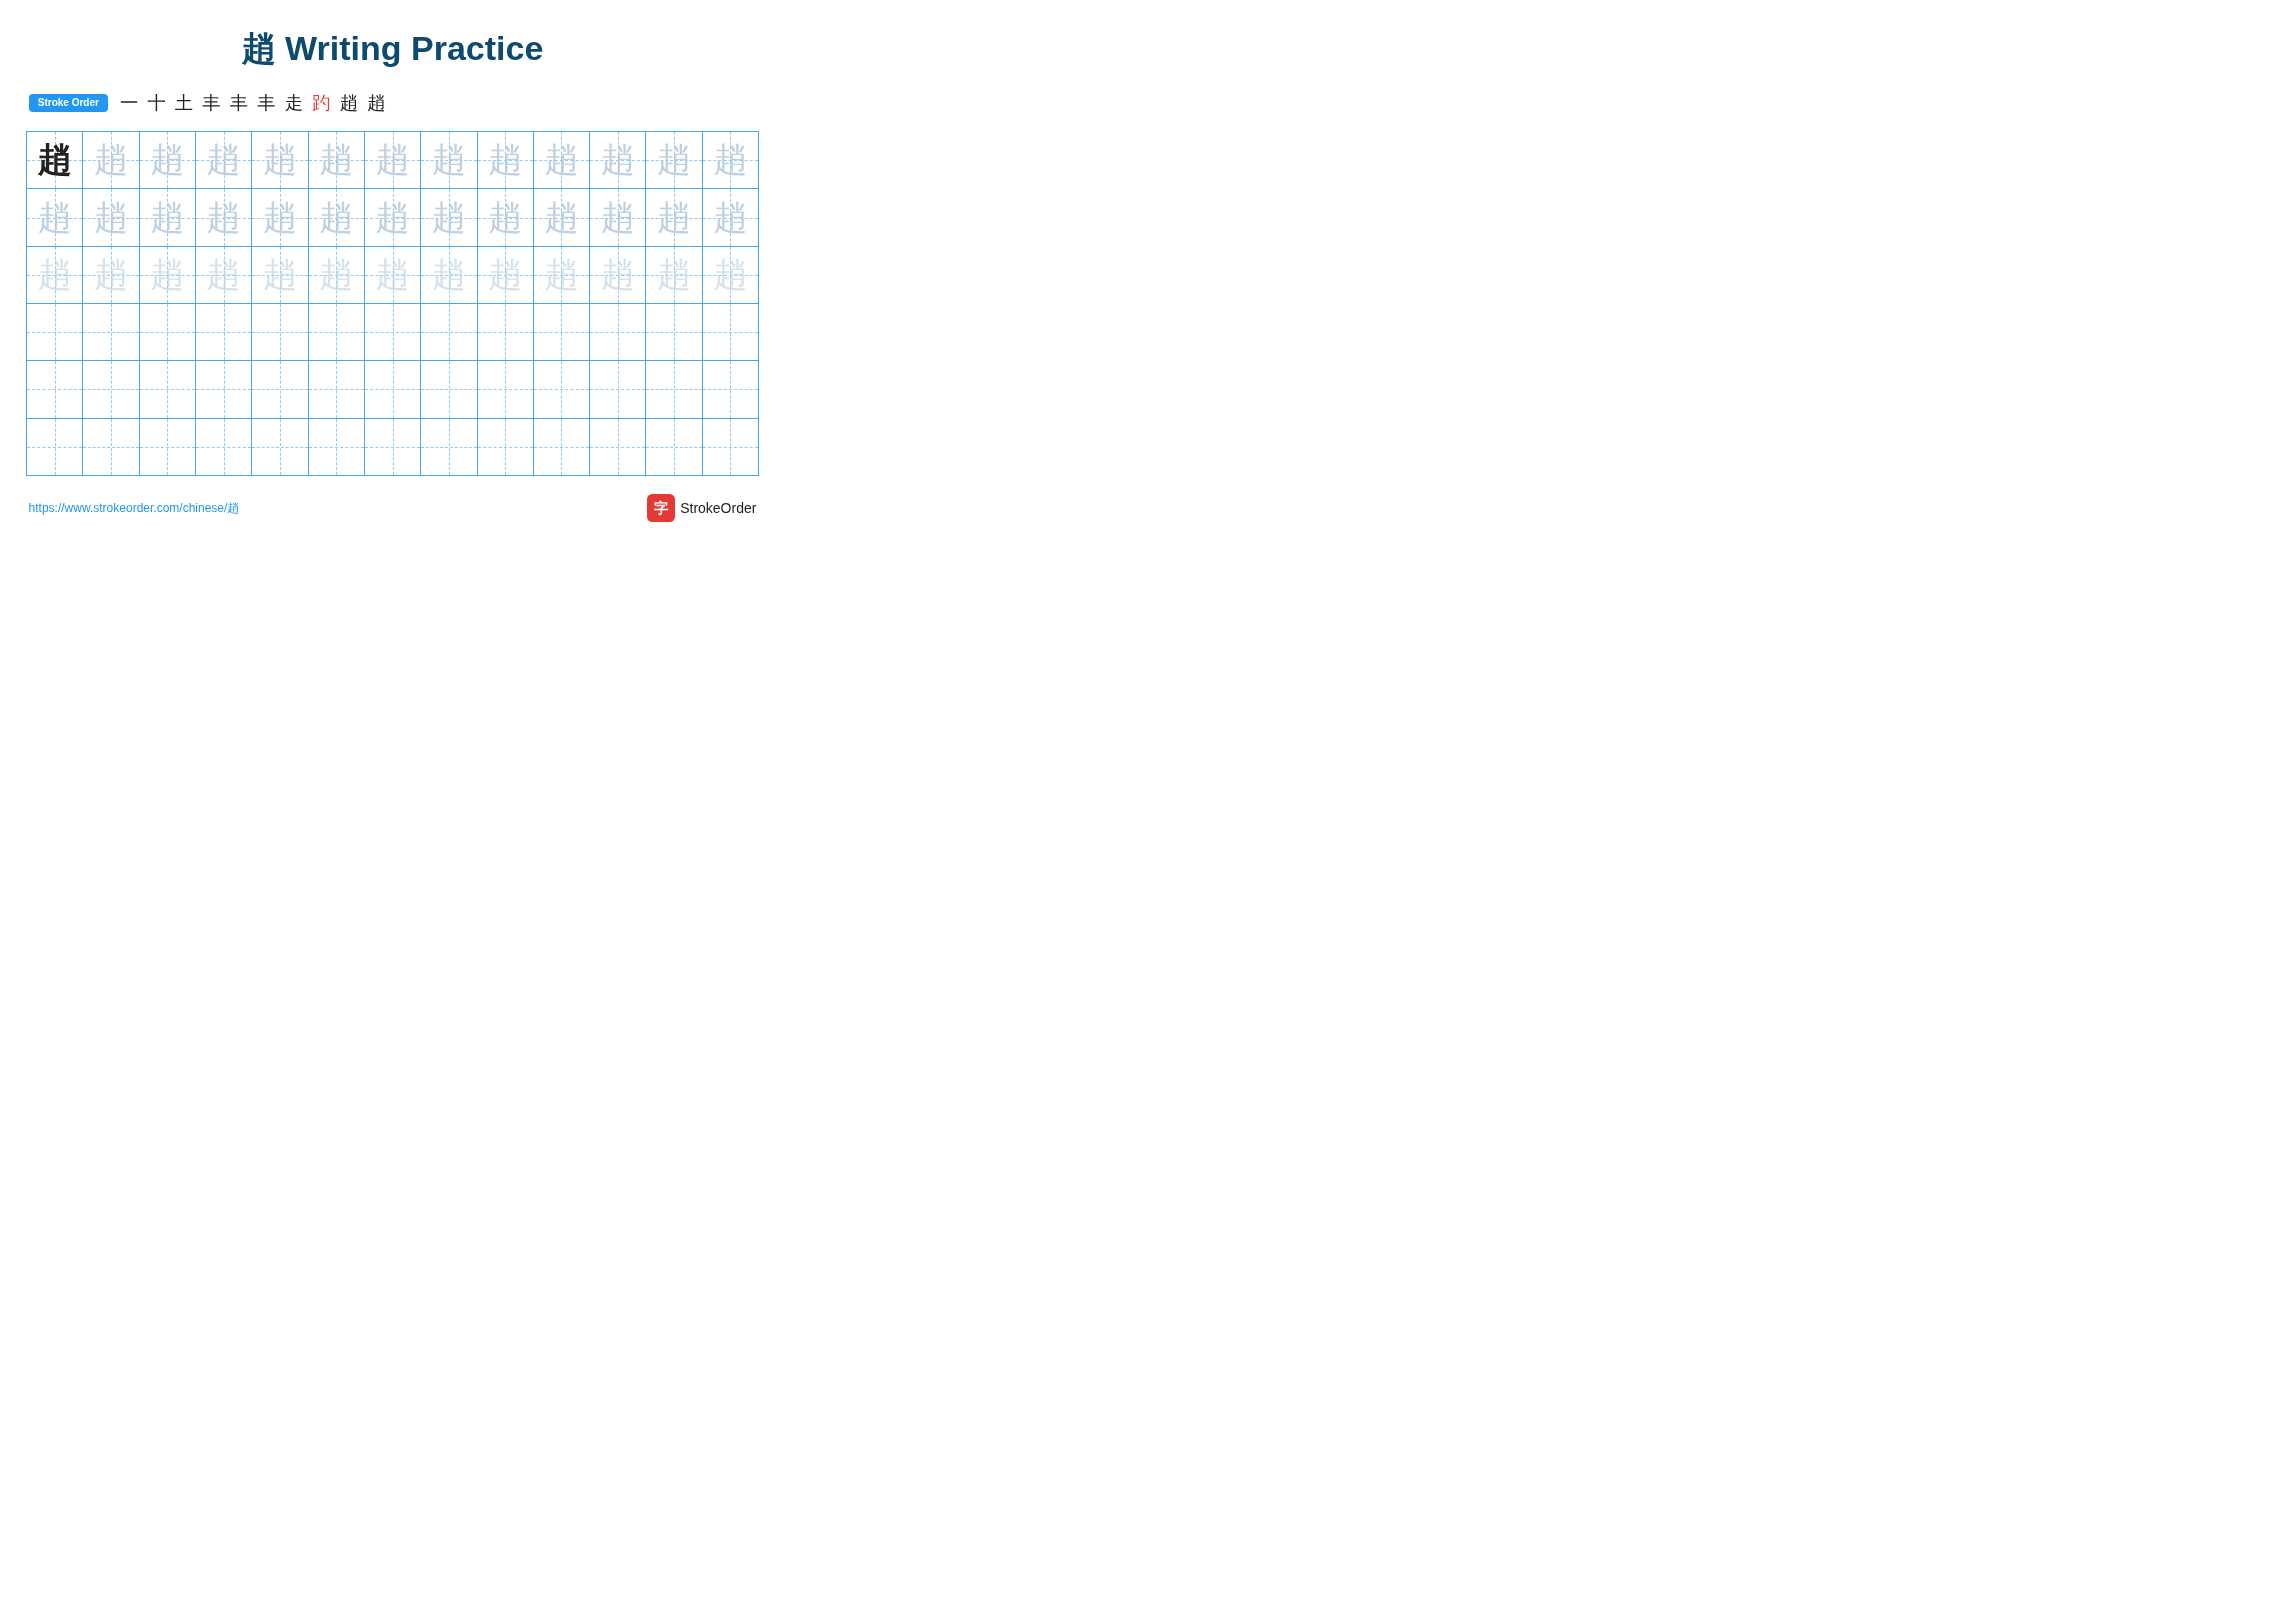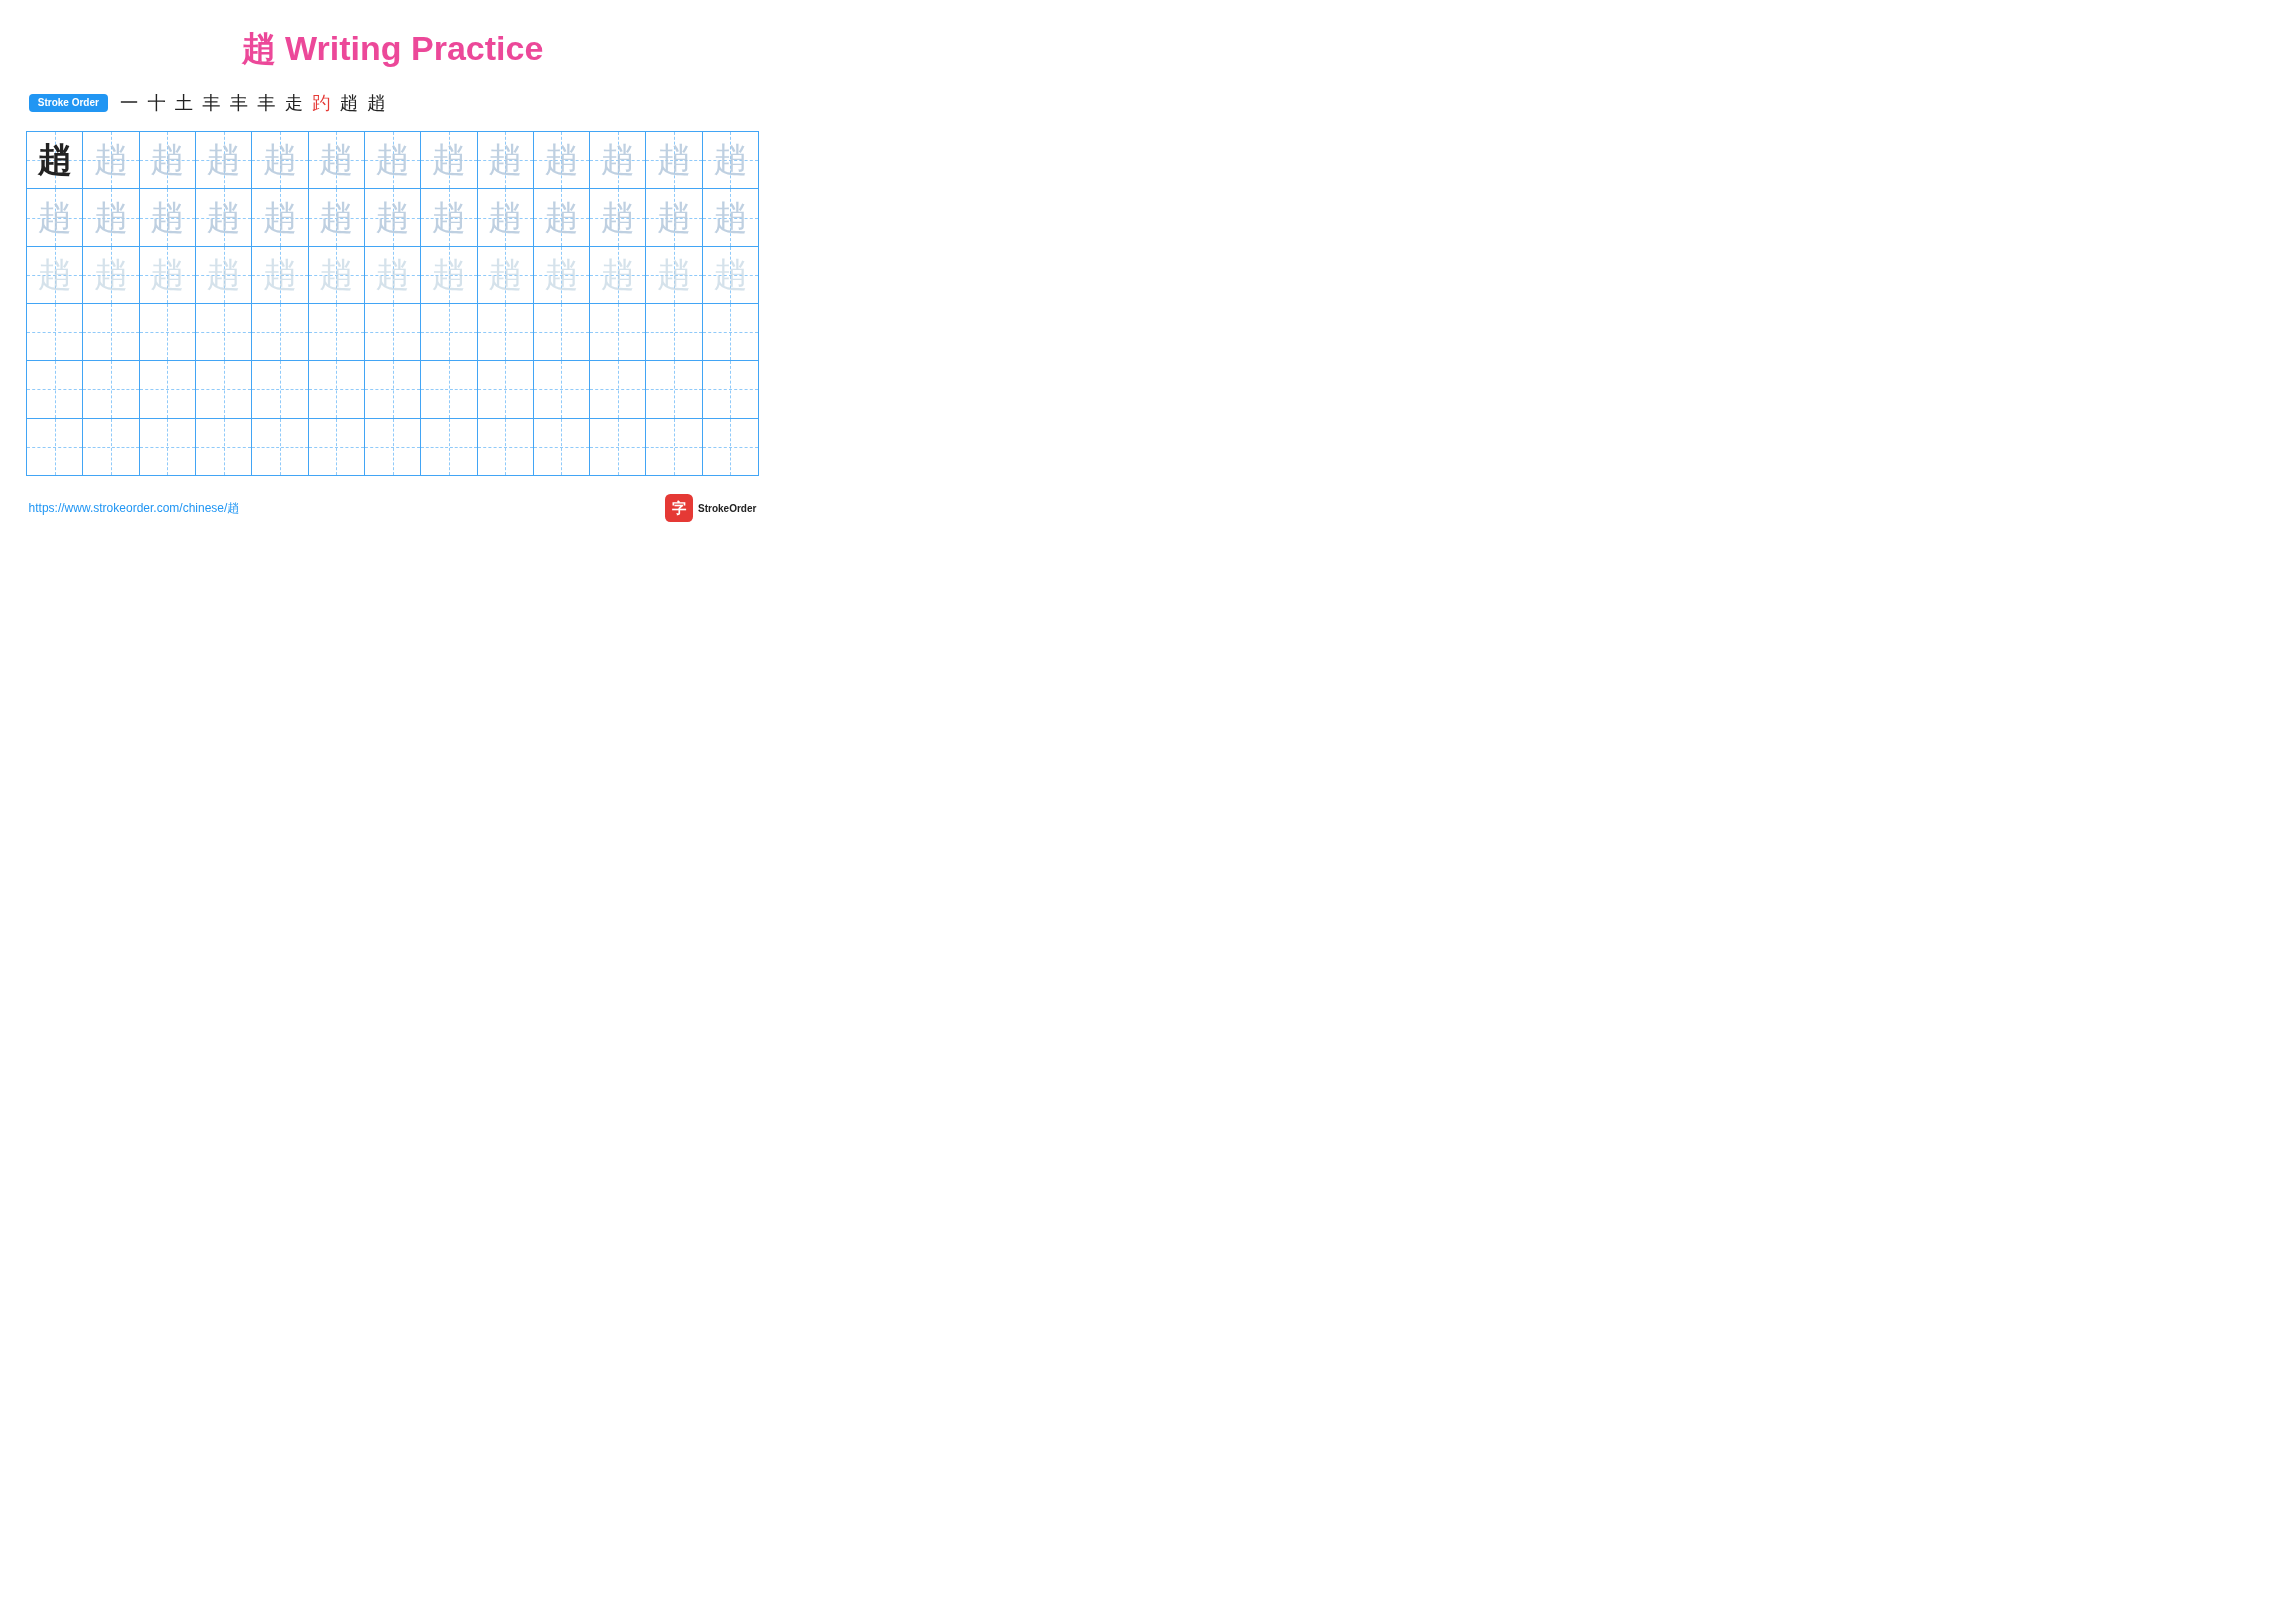--- a/index.html
+++ b/index.html
@@ -15,7 +15,7 @@
       text-align: center;
       font-size: 34px;
       font-weight: bold;
-      color: #ec4899;
+      color: #0c4a6e;
       margin-bottom: 18.3px;
       margin-top: 6.5px;
     }

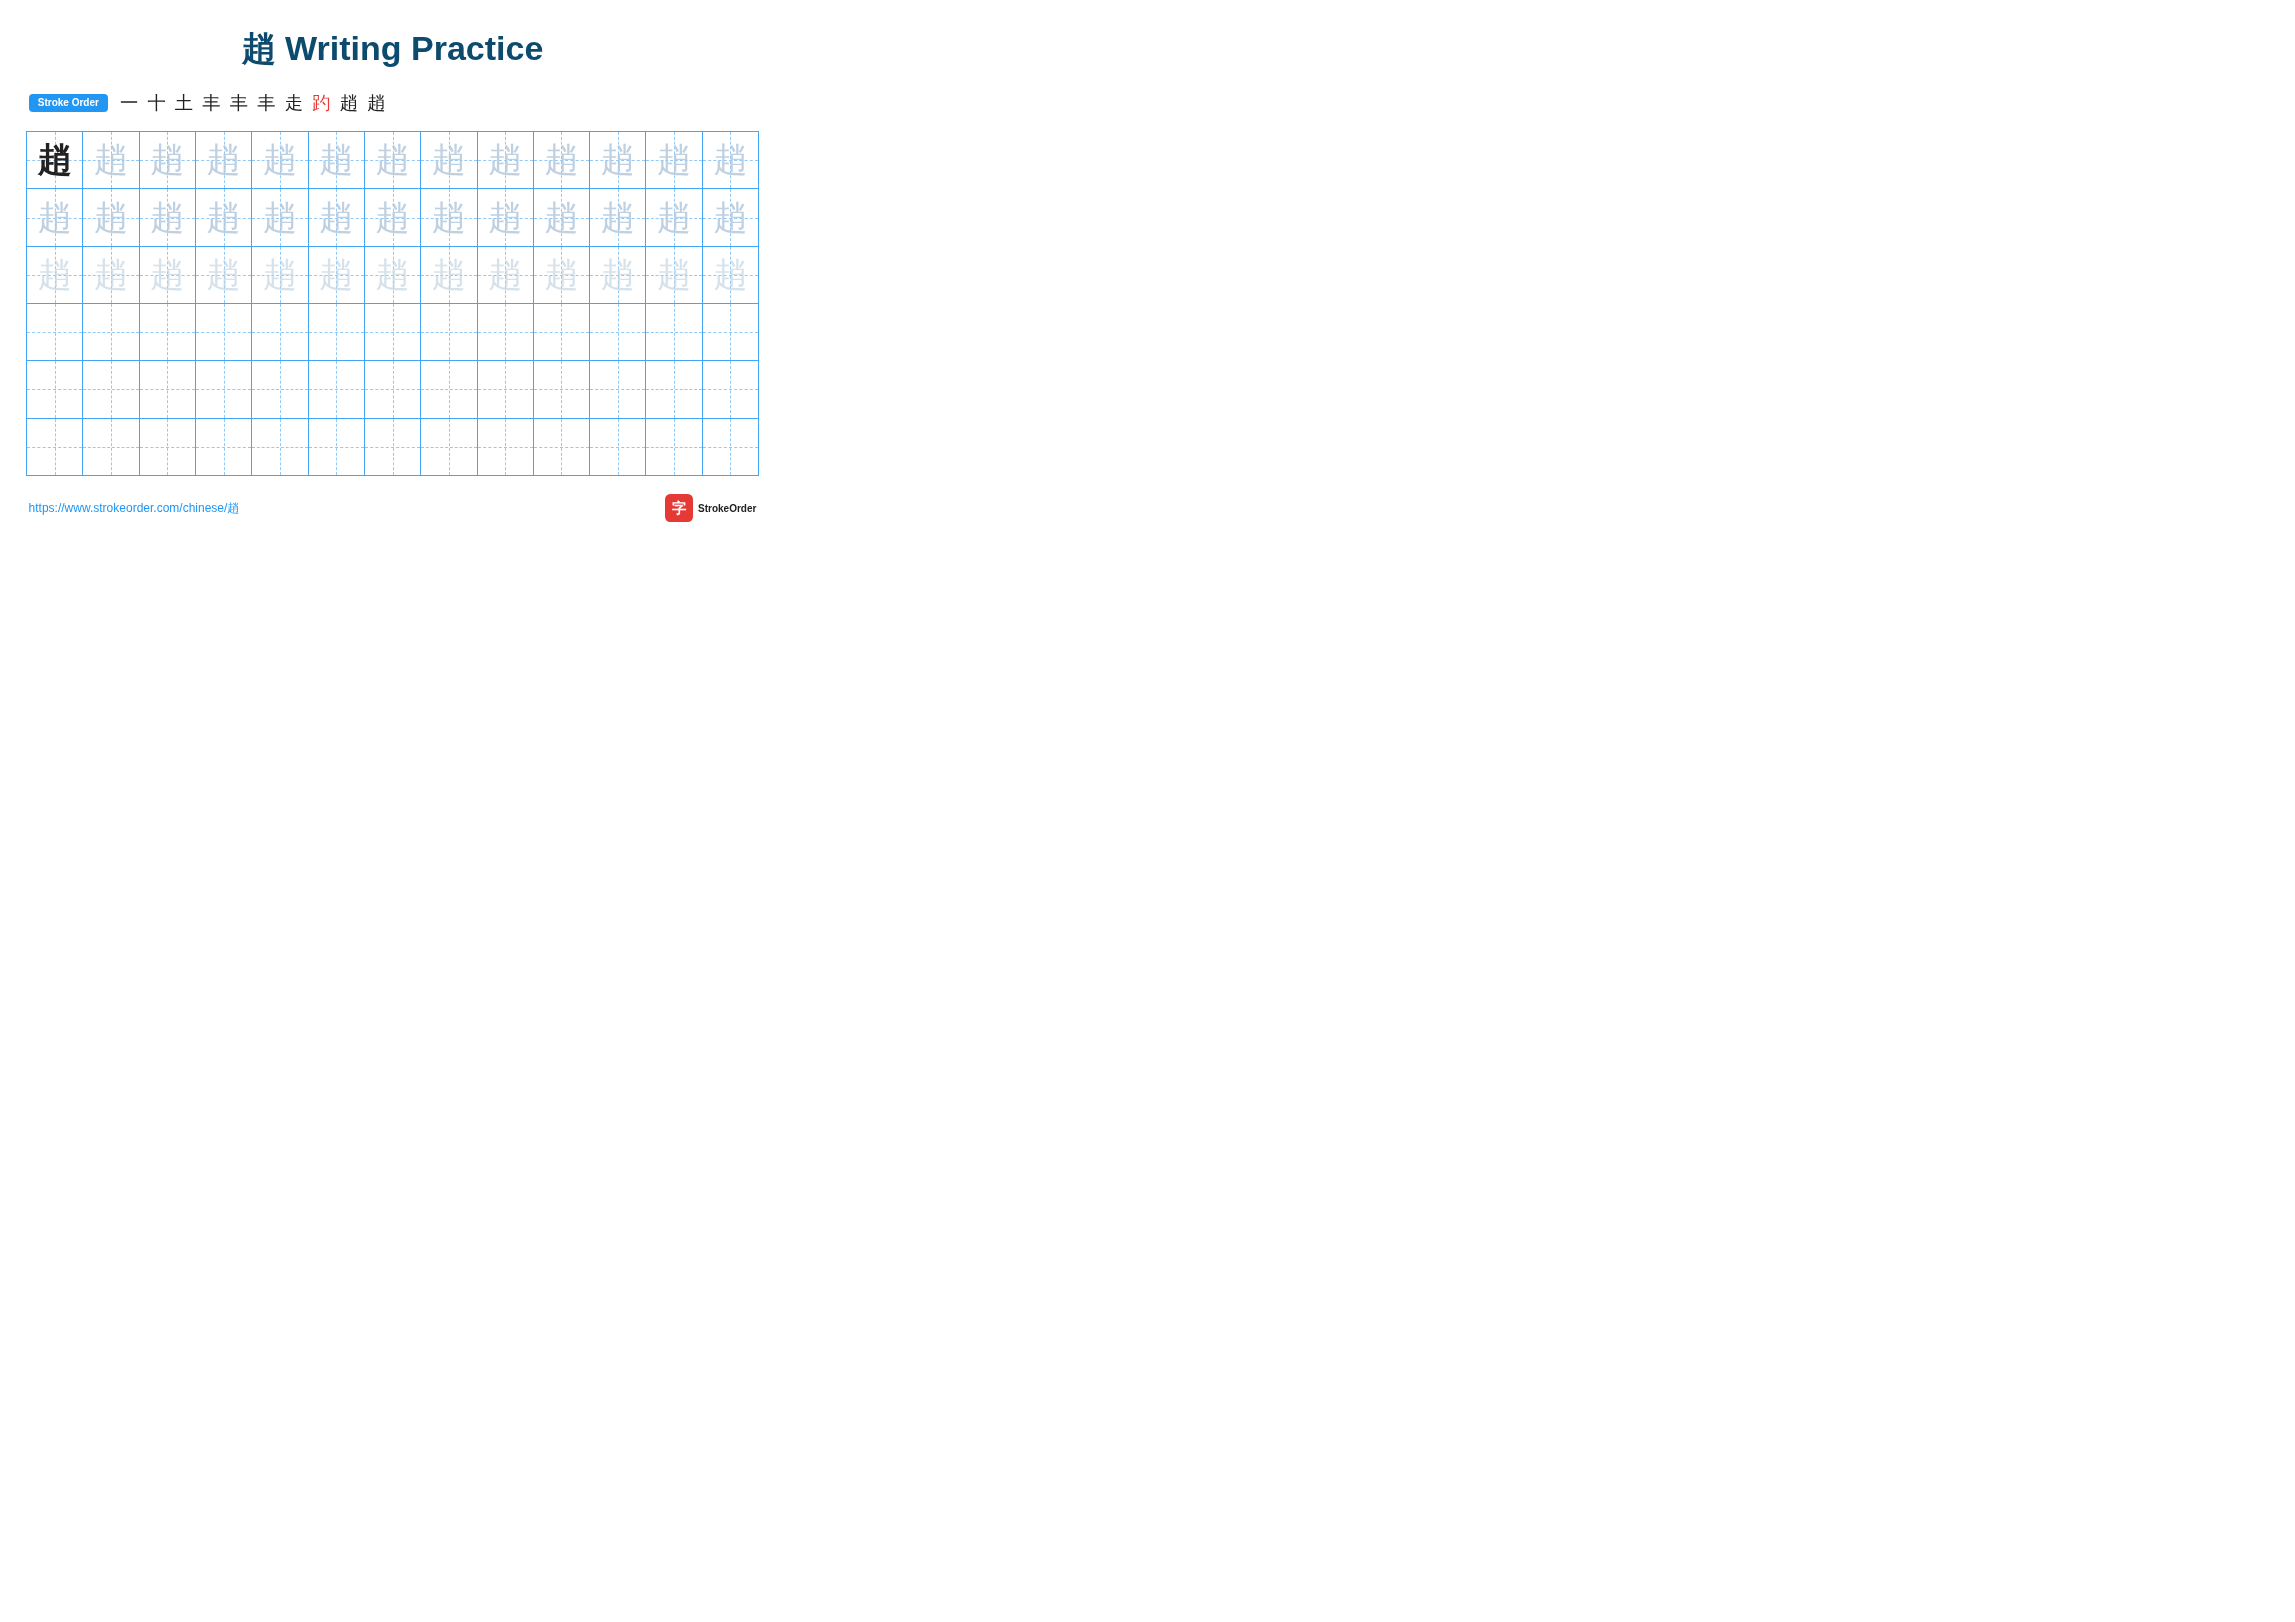--- a/index.html
+++ b/index.html
@@ -159,8 +159,8 @@
     }
 
     .logo-text {
-      font-size: 10px;
-      font-weight: bold;
+      font-size: 14px;
+      font-weight: normal;
       color: #222;
     }
 

